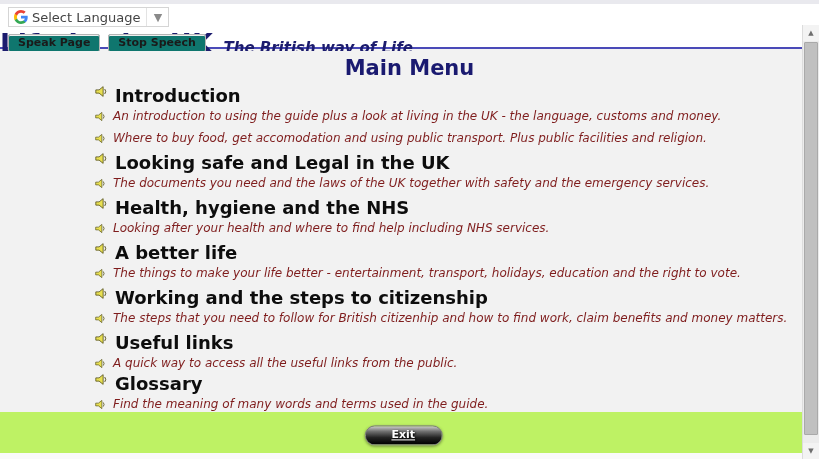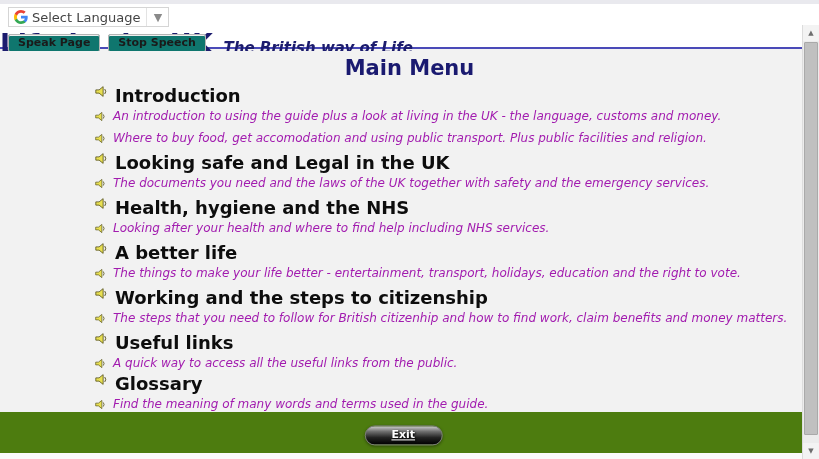--- a/index.html
+++ b/index.html
@@ -52,7 +52,7 @@
   .item-heading-row { display:flex; gap:7px; cursor:pointer; }
   .item-title { font-size:18px; line-height:22px; font-weight:bold; color:#0d0d0d; }
   .item-desc-row { display:flex; align-items:center; gap:7px; margin-top:1px; }
-  .item-desc { font-size:12px; line-height:16px; font-style:italic; color:#a21caf; }
+  .item-desc { font-size:12px; line-height:16px; font-style:italic; color:#7f1d1d; }
   .speaker-icon { flex:0 0 auto; display:block; cursor:pointer; }
 
   

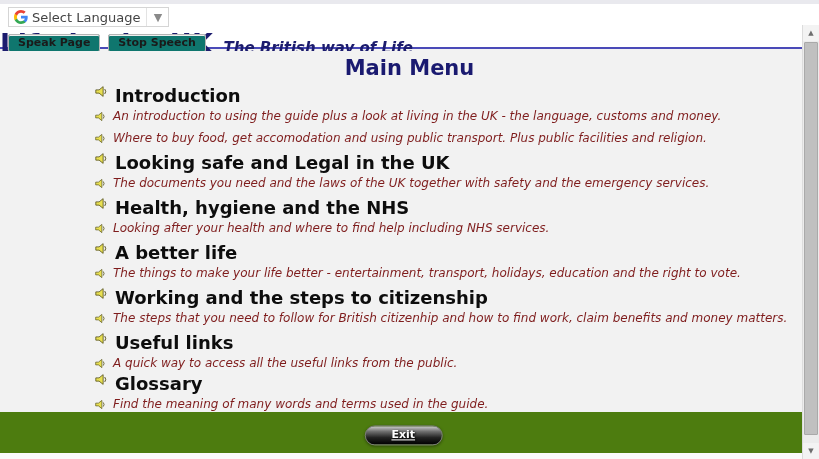--- a/index.html
+++ b/index.html
@@ -58,7 +58,7 @@
   
   .footer-band {
     position:absolute; left:0; right:0; bottom:6px; height:41px;
-    background:#4d7c0f; z-index:1;
+    background:#bef264; z-index:1;
   }
   .bottom-strip { position:absolute; left:0; right:0; bottom:0; height:6px; background:#fafafa; }
   .exit-button {

